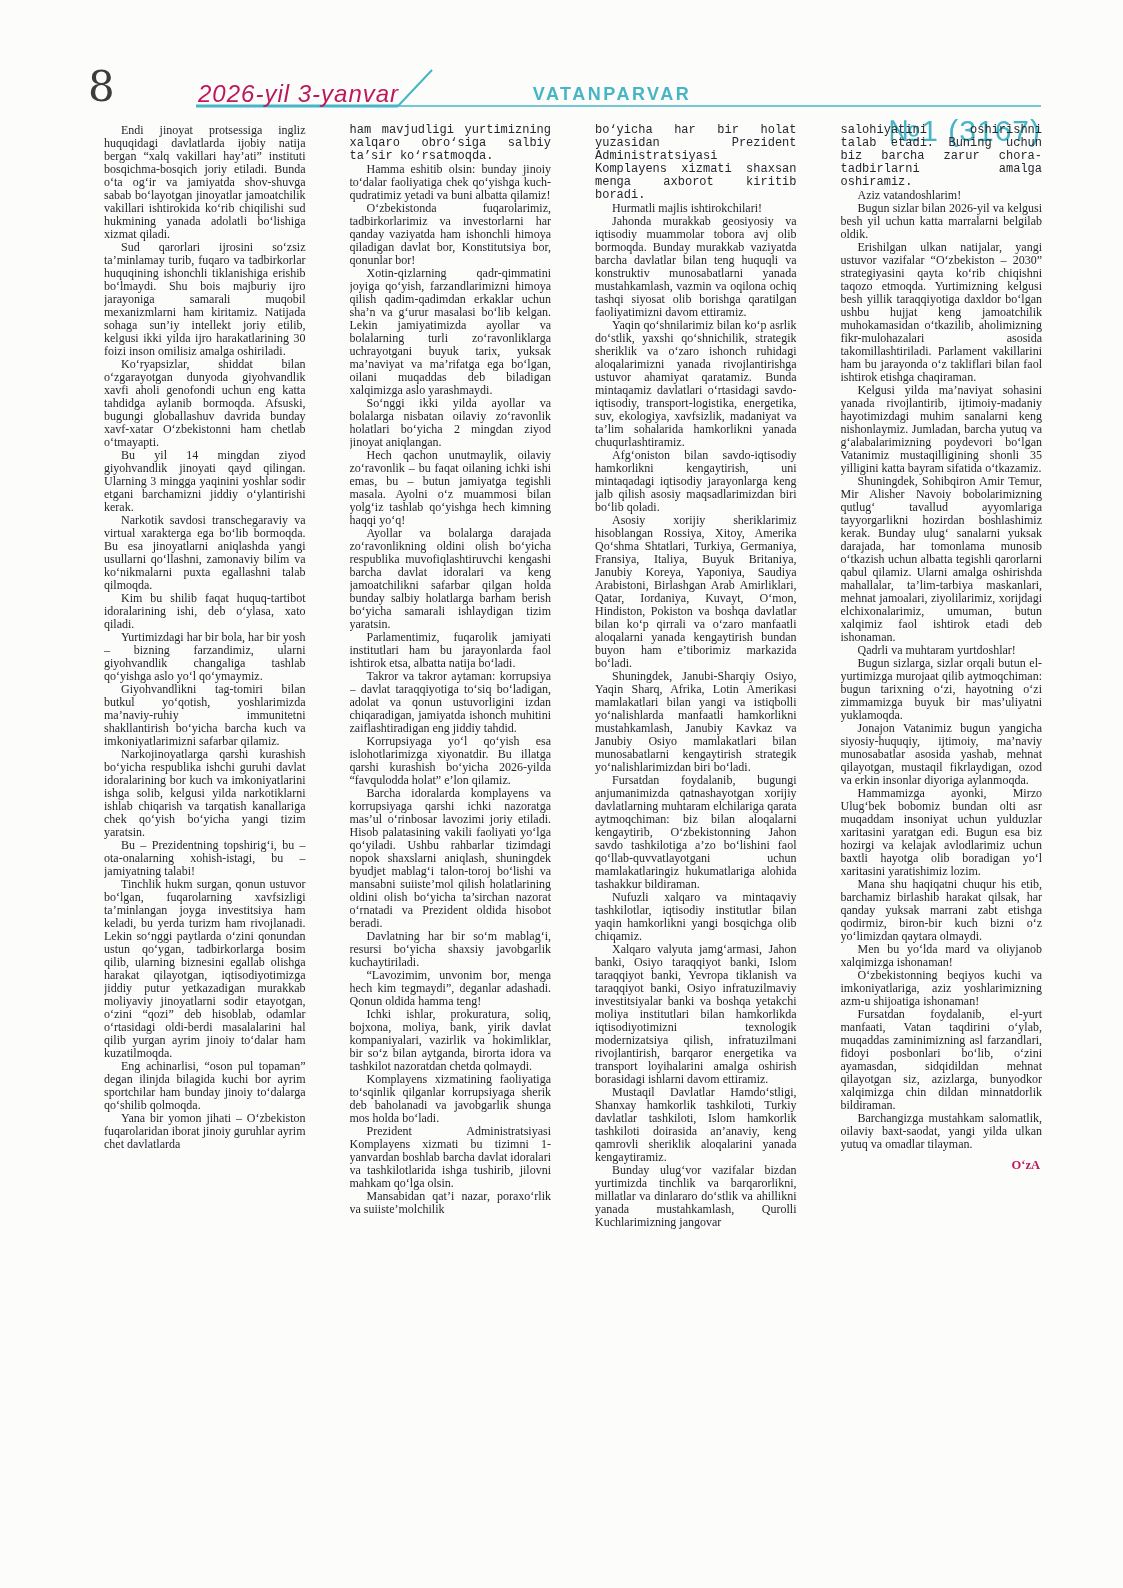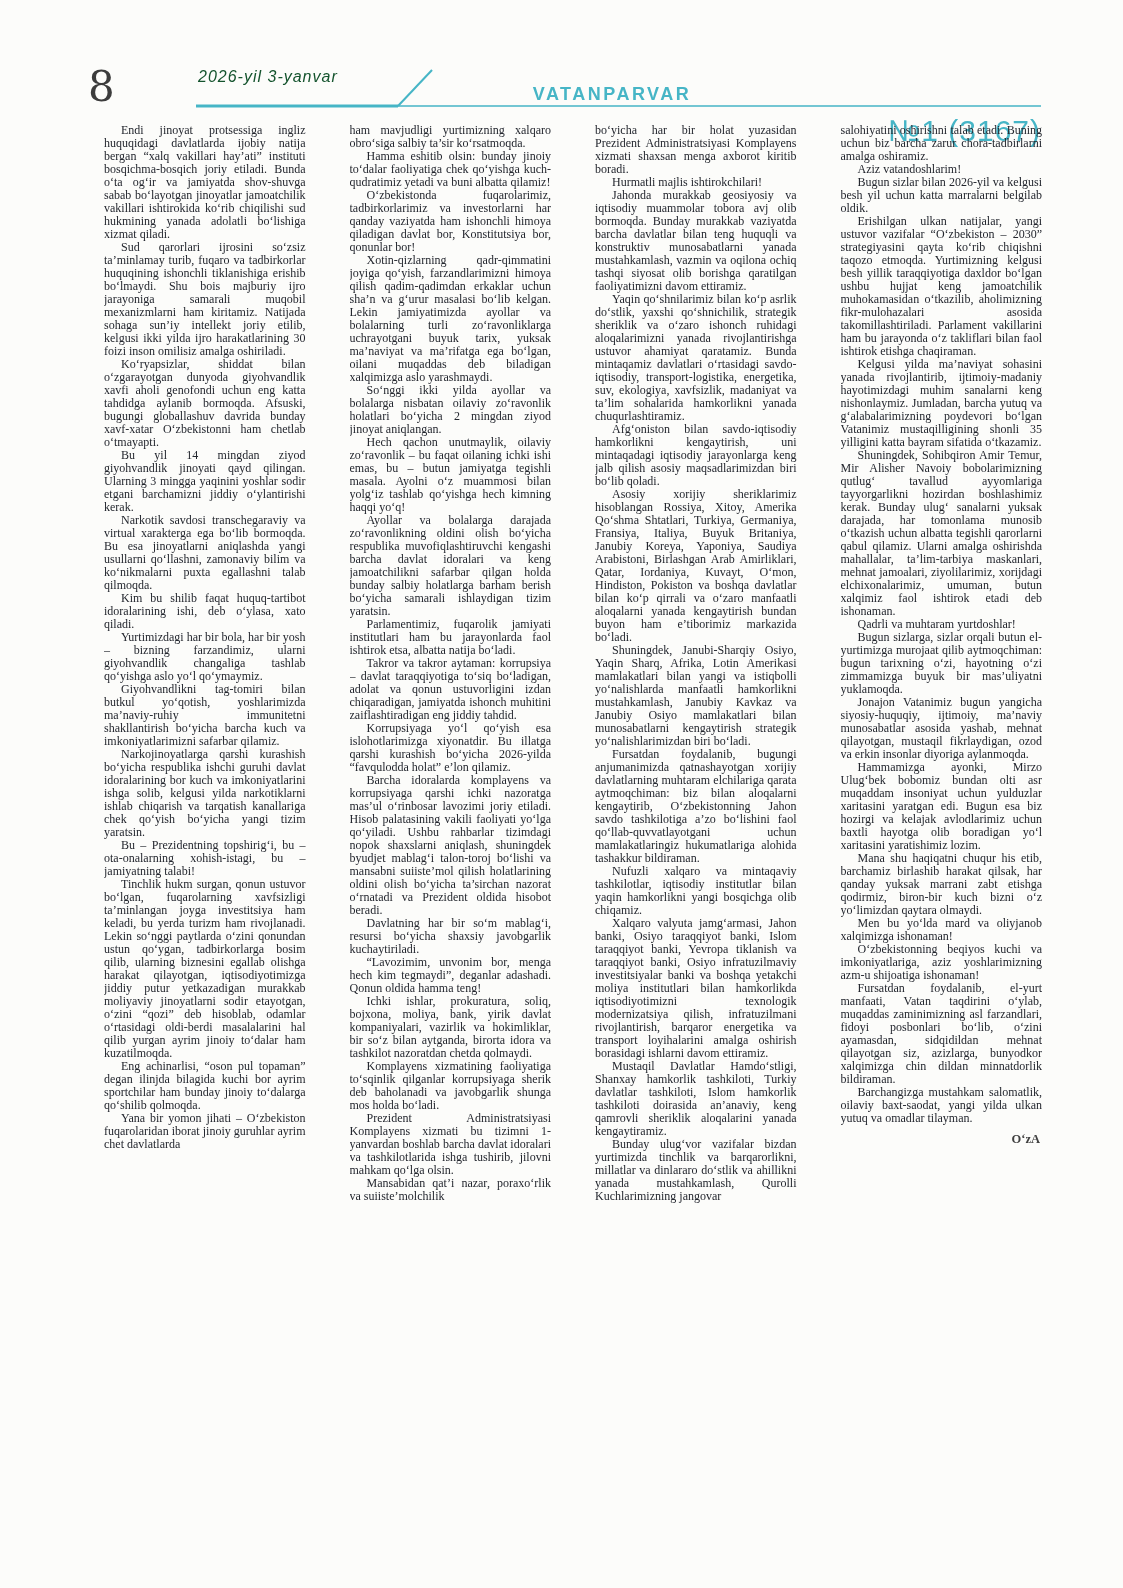--- a/index.html
+++ b/index.html
@@ -21,11 +21,11 @@
     font-family: "DejaVu Serif", serif;
   }
   .issue-date {
-    position: absolute; left: 198px; top: 68px;
+    position: absolute; left: 198px; top: 80px;
     font-family: "Liberation Sans", sans-serif;
     font-style: italic;
-    font-size: 16px; letter-spacing: 1px;
-    color: #14532d;
+    font-size: 24px; letter-spacing: 1px;
+    color: #be185d;
   }
   .masthead {
     position: absolute; left: 612px; top: 84px;

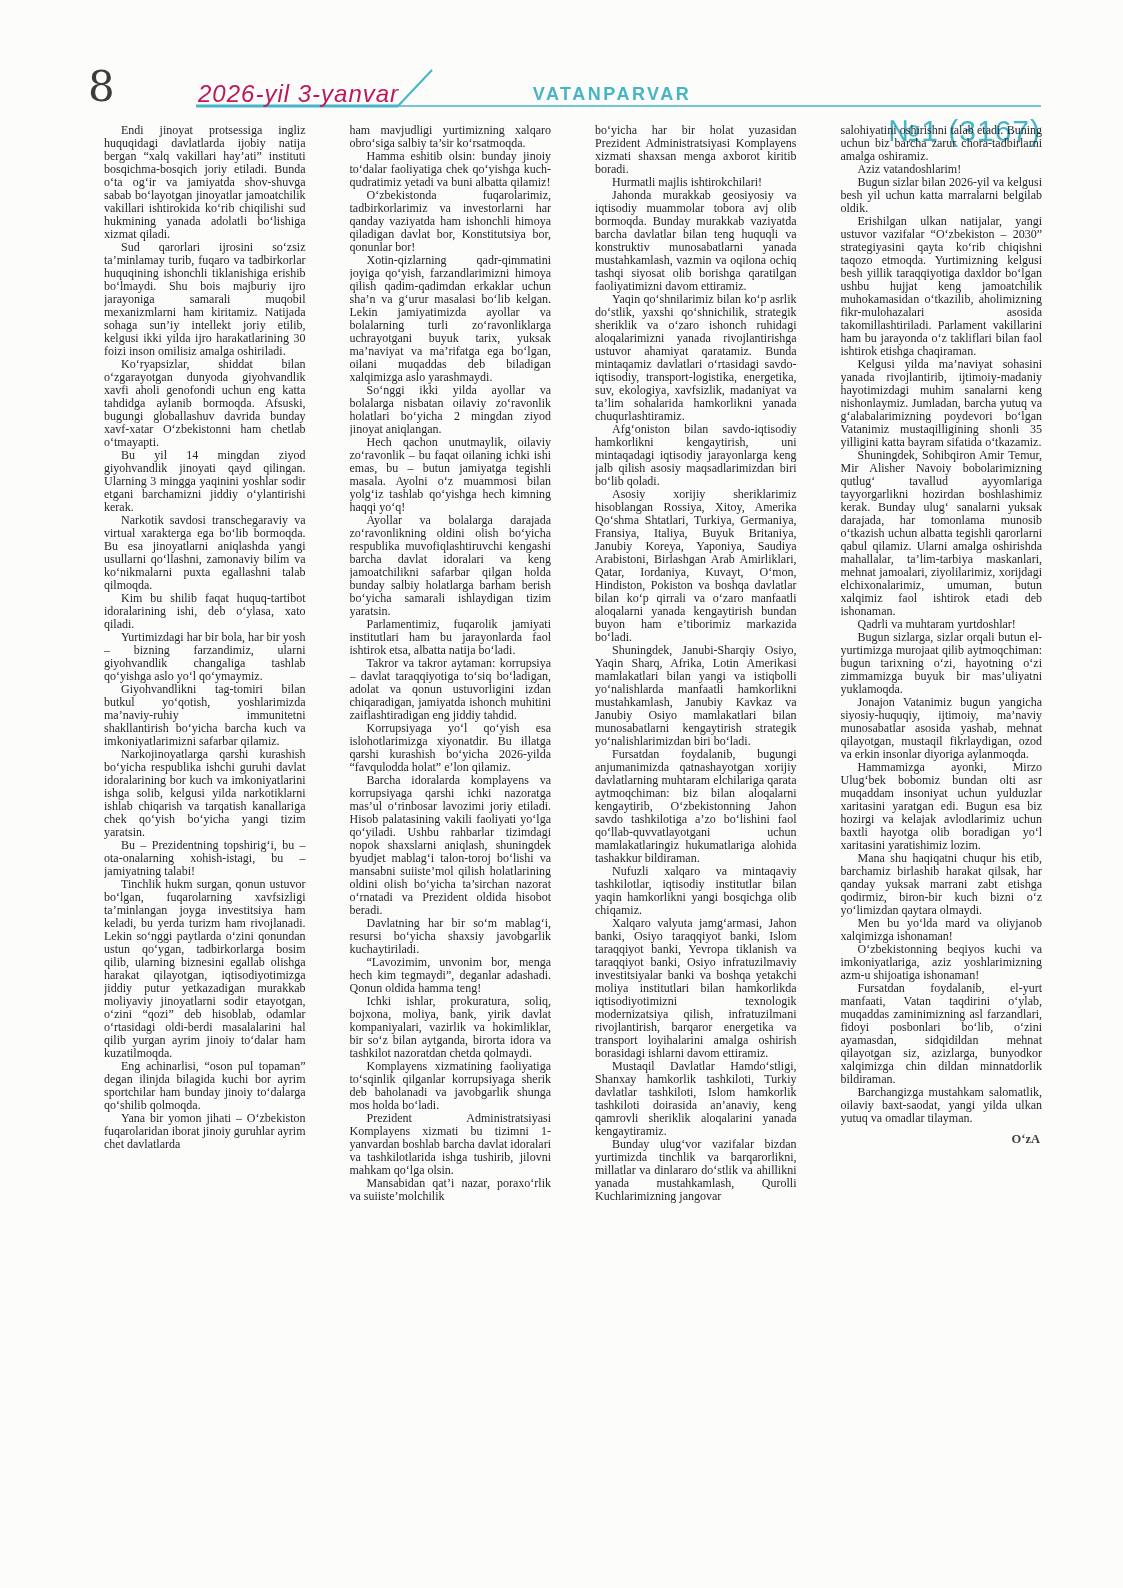--- a/index.html
+++ b/index.html
@@ -60,7 +60,7 @@
     margin-left: 20px;
   }
   .column p { text-indent: 17px; }
-  .column.cont p:first-child { text-indent: 0; }
+  .column.cont p:first-child { text-indent: 0; font-family: Liberation Mono, monospace; }
   .column-4 { display: flex; flex-direction: column; }
   .signature {
     text-align: right;

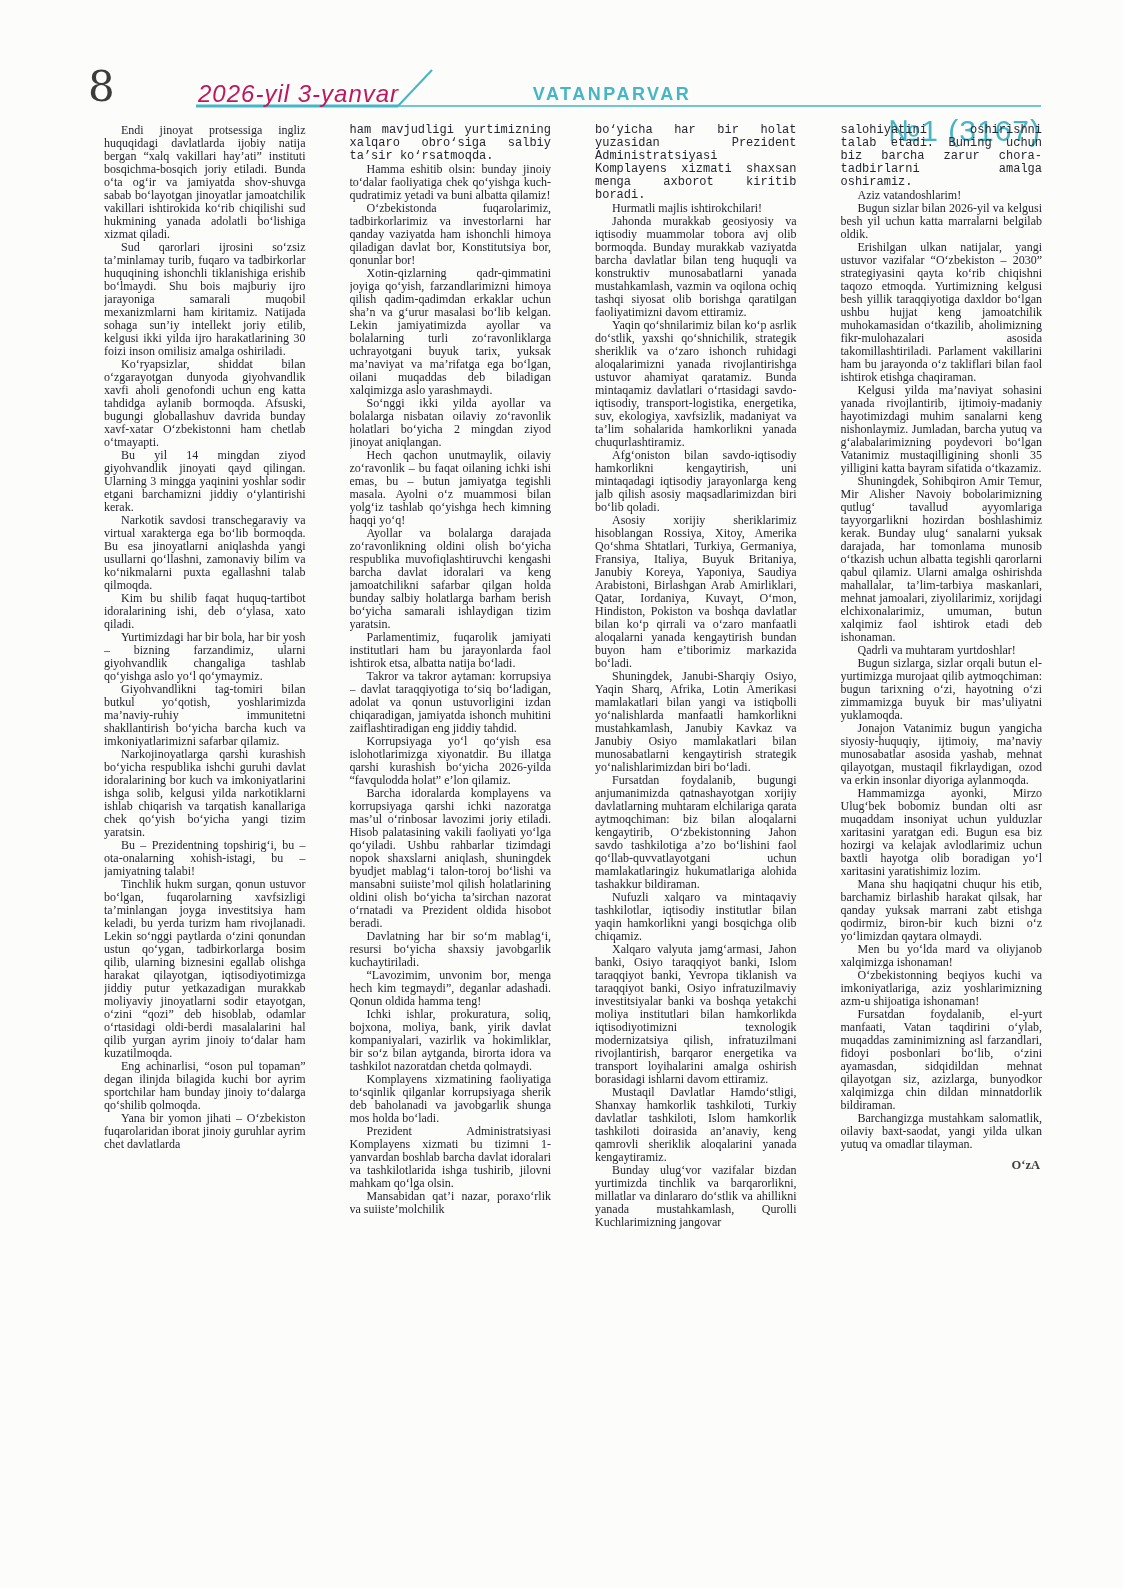--- a/index.html
+++ b/index.html
@@ -68,7 +68,7 @@
     font-size: 12.5px;
     margin-top: 8px;
     padding-right: 2px;
-    color: #404040;
+    color: #be185d;
   }
 </style>
 </head>

